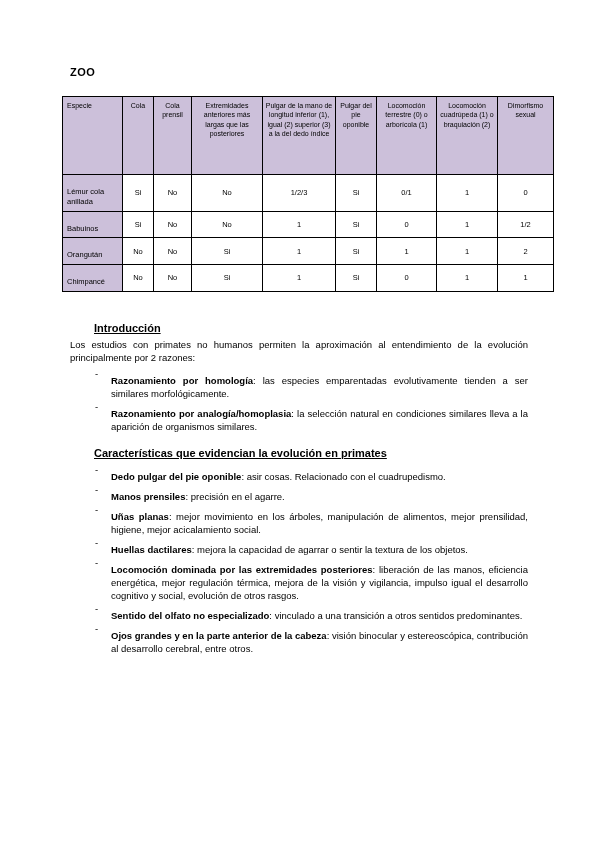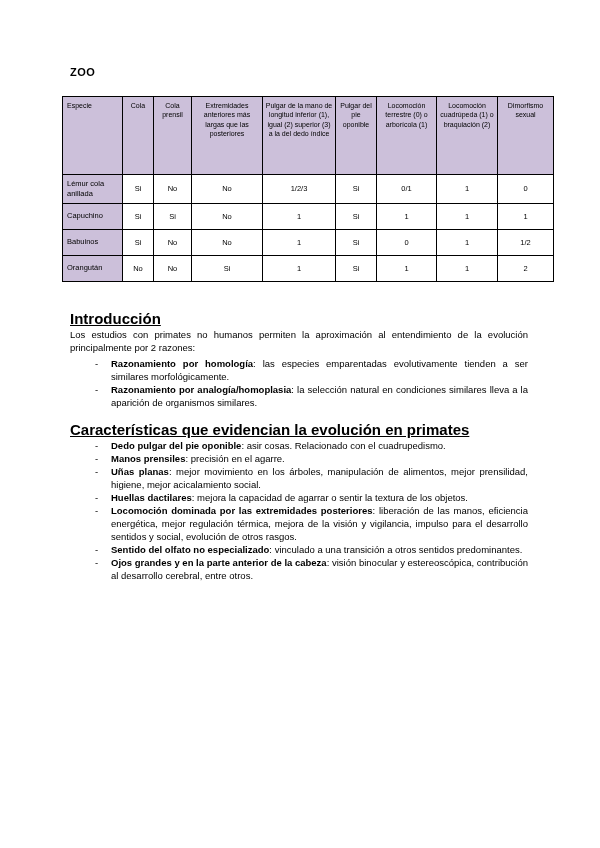--- a/index.html
+++ b/index.html
@@ -53,7 +53,7 @@
     line-height: 1.3;
     text-align: left;
     vertical-align: middle;
-    padding: 4px 3px 4px 4px;
+    padding: 12px 3px 4px 4px;
   }
   table.primates tbody td {
     background: #ffffff;

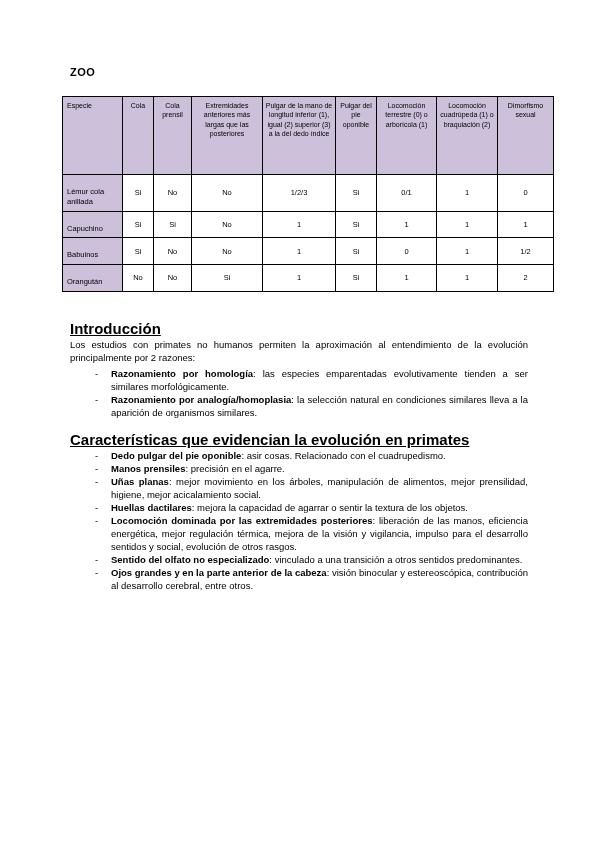--- a/index.html
+++ b/index.html
@@ -143,17 +143,6 @@
           <td>0</td>
         </tr>
         <tr>
-          <th class="species">Capuchino</th>
-          <td>Si</td>
-          <td>Si</td>
-          <td>No</td>
-          <td>1</td>
-          <td>Si</td>
-          <td>1</td>
-          <td>1</td>
-          <td>1</td>
-        </tr>
-        <tr>
           <th class="species">Babuinos</th>
           <td>Si</td>
           <td>No</td>

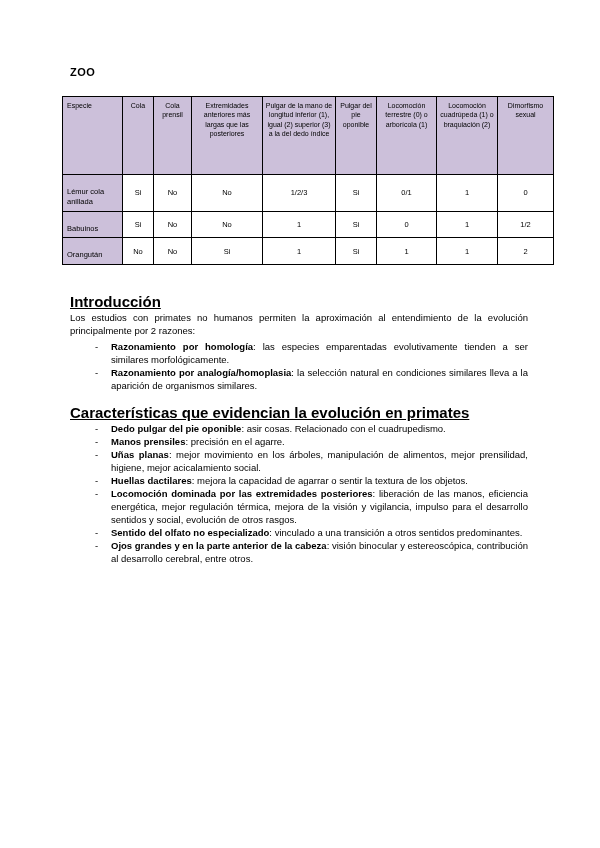--- a/index.html
+++ b/index.html
@@ -164,6 +164,17 @@
           <td>1</td>
           <td>2</td>
         </tr>
+        <tr>
+          <th class="species">Chimpancé</th>
+          <td>No</td>
+          <td>No</td>
+          <td>Si</td>
+          <td>1</td>
+          <td>Si</td>
+          <td>0</td>
+          <td>1</td>
+          <td>1</td>
+        </tr>
       </tbody>
   </table>
 

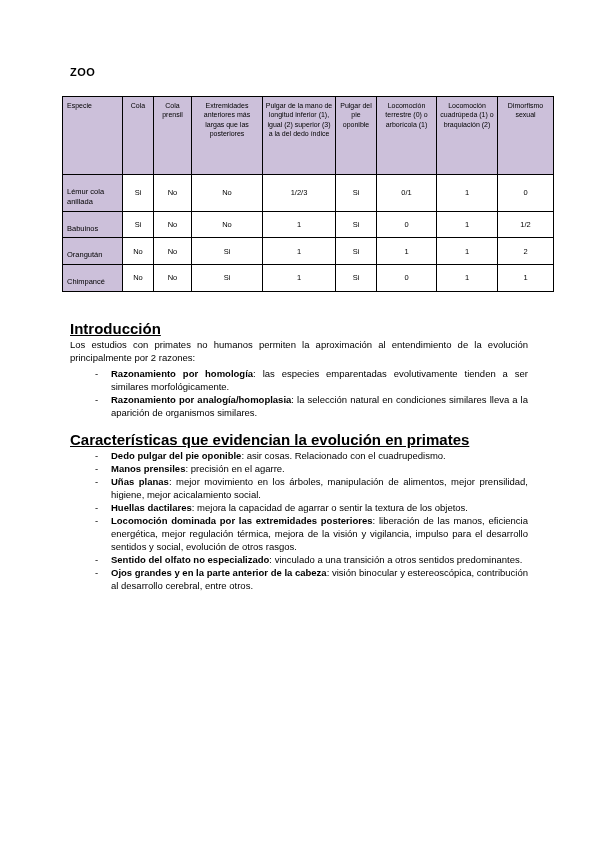--- a/index.html
+++ b/index.html
@@ -70,10 +70,11 @@
     line-height: 13px;
   }
   .section-heading {
-    font-size: 15px;
+    font-size: 11px;
     font-weight: bold;
     text-decoration: underline;
     margin-bottom: 3px;
+    margin-left: 24px;
   }
   .section-heading.second {
     margin-top: 14px;

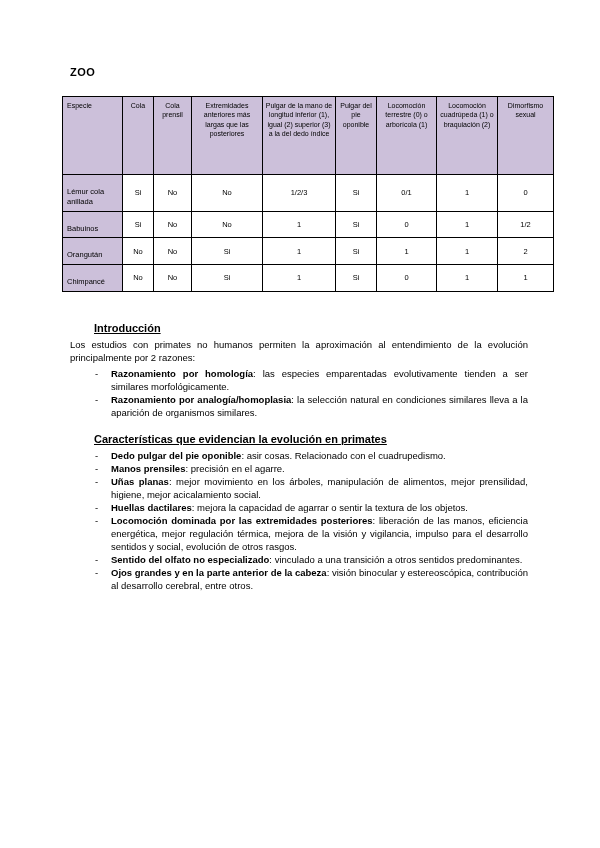--- a/index.html
+++ b/index.html
@@ -96,6 +96,7 @@
   .bullet-item .bullet-text {
     flex: 1;
     text-align: justify;
+    margin-top: 7px;
   }
   .bullet-item .bullet-text b { font-weight: bold; }
 </style>

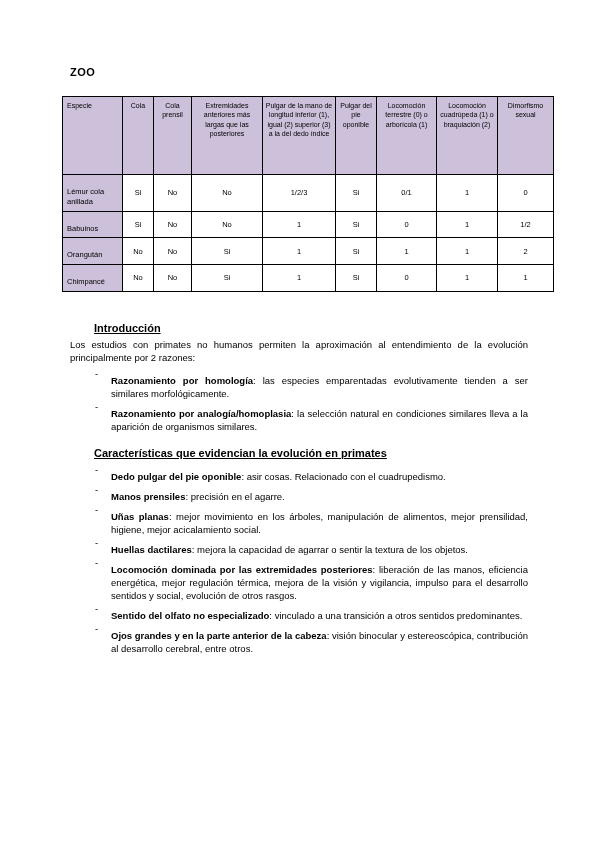--- a/index.html
+++ b/index.html
@@ -215,7 +215,7 @@
         </div>
         <div class="bullet-item">
           <span class="dash">-</span>
-          <span class="bullet-text"><b>Locomoción dominada por las extremidades posteriores</b><span>: liberación de las manos, eficiencia energética, mejor regulación térmica, mejora de la visión y vigilancia, impulso para el desarrollo sentidos y social, evolución de otros rasgos.</span></span>
+          <span class="bullet-text"><b>Locomoción dominada por las extremidades posteriores</b><span>: liberación de las manos, eficiencia energética, mejor regulación térmica, mejora de la visión y vigilancia, impulso igual el desarrollo cognitivo y social, evolución de otros rasgos.</span></span>
         </div>
         <div class="bullet-item">
           <span class="dash">-</span>

